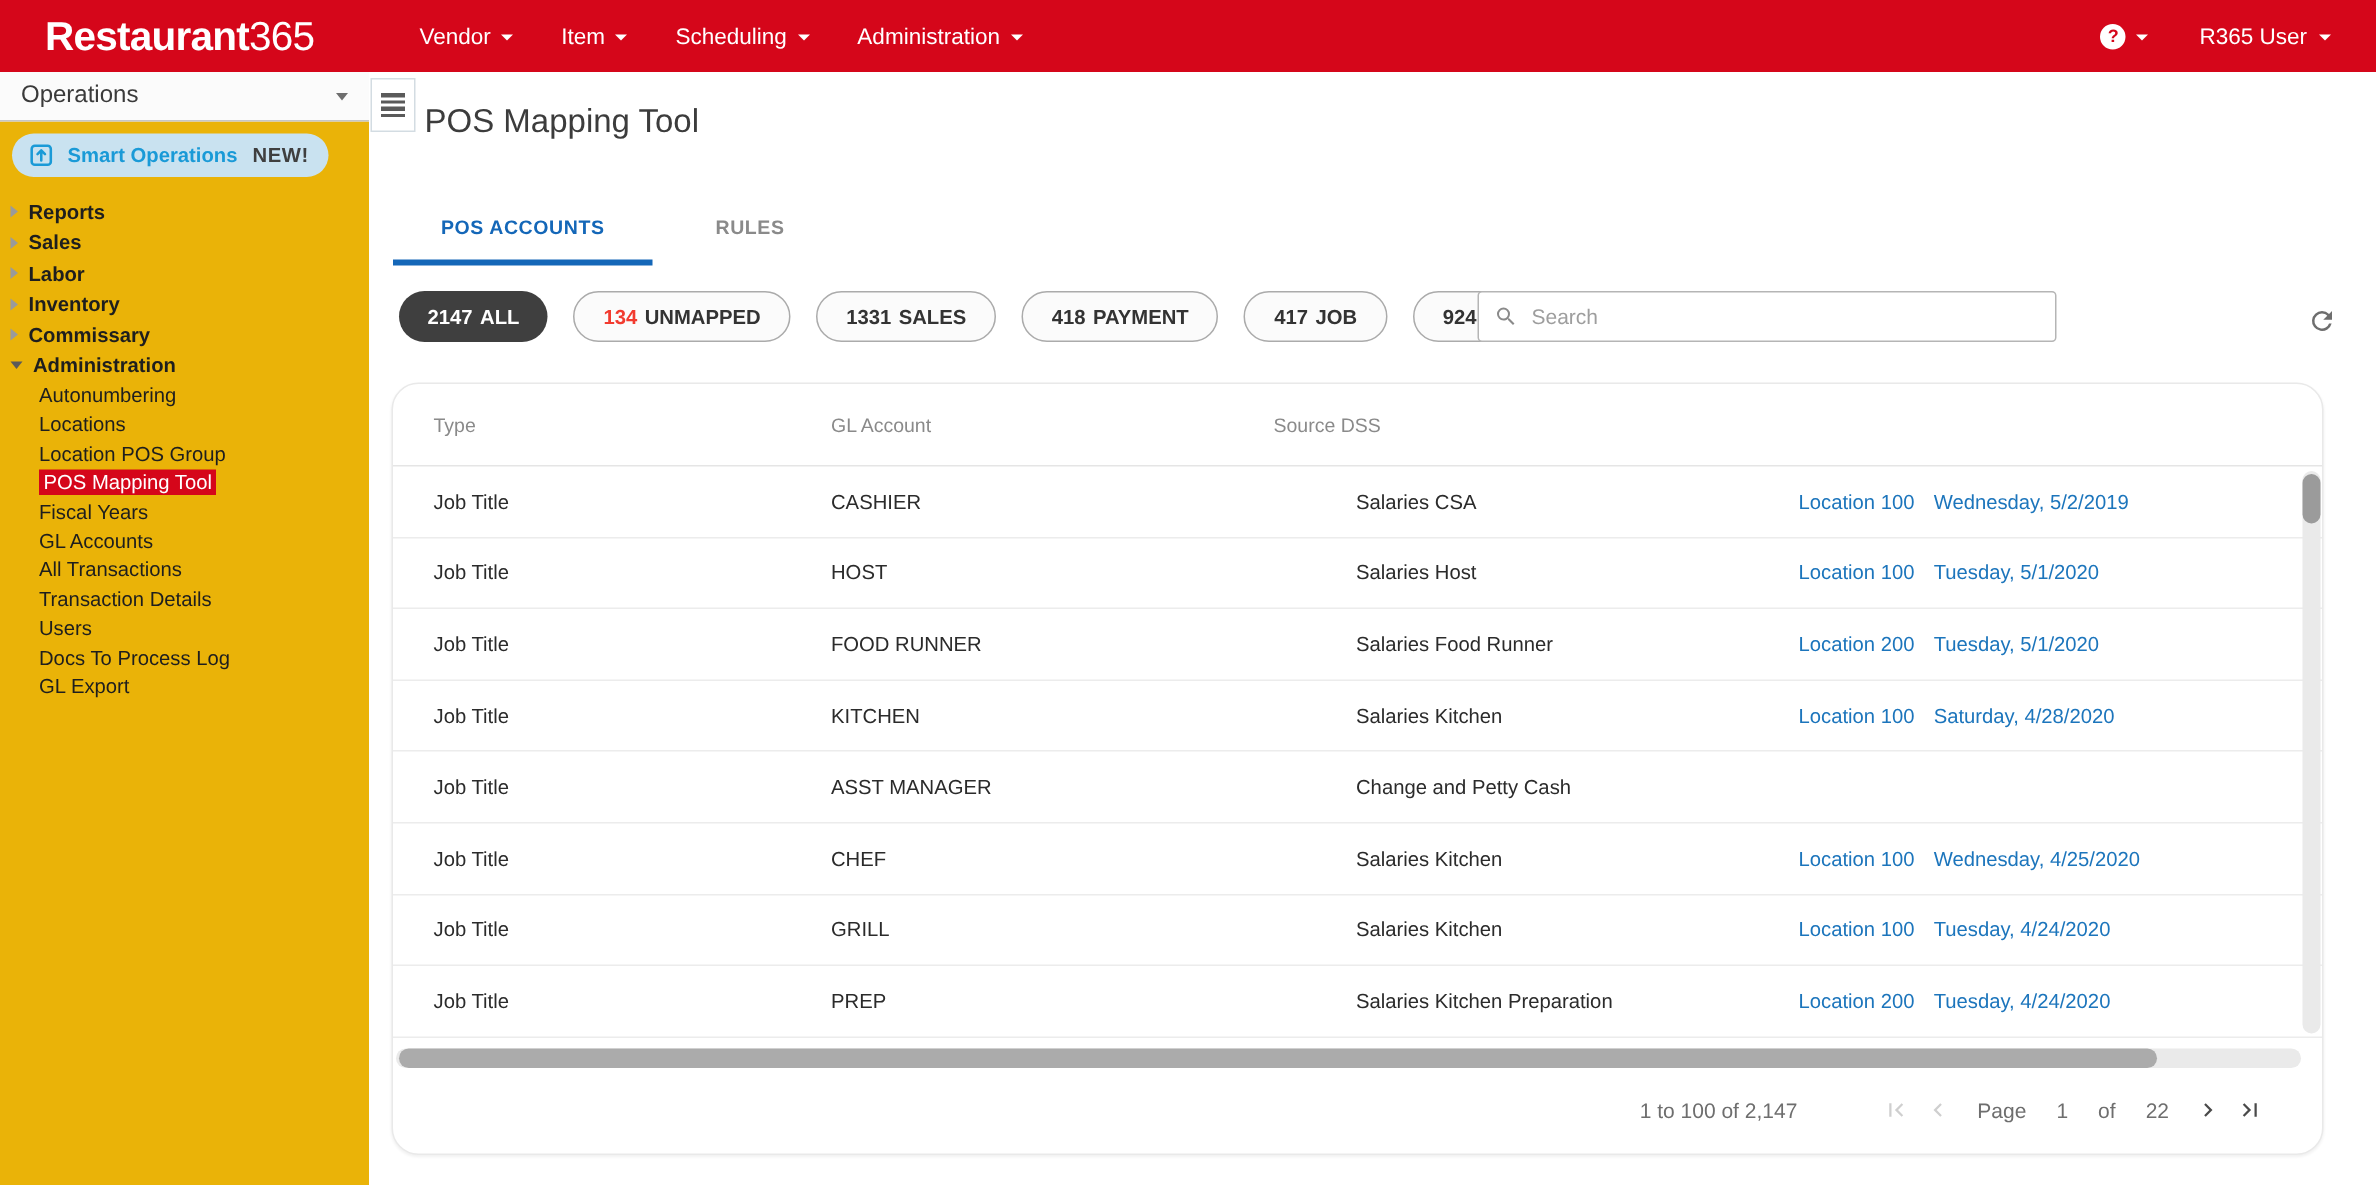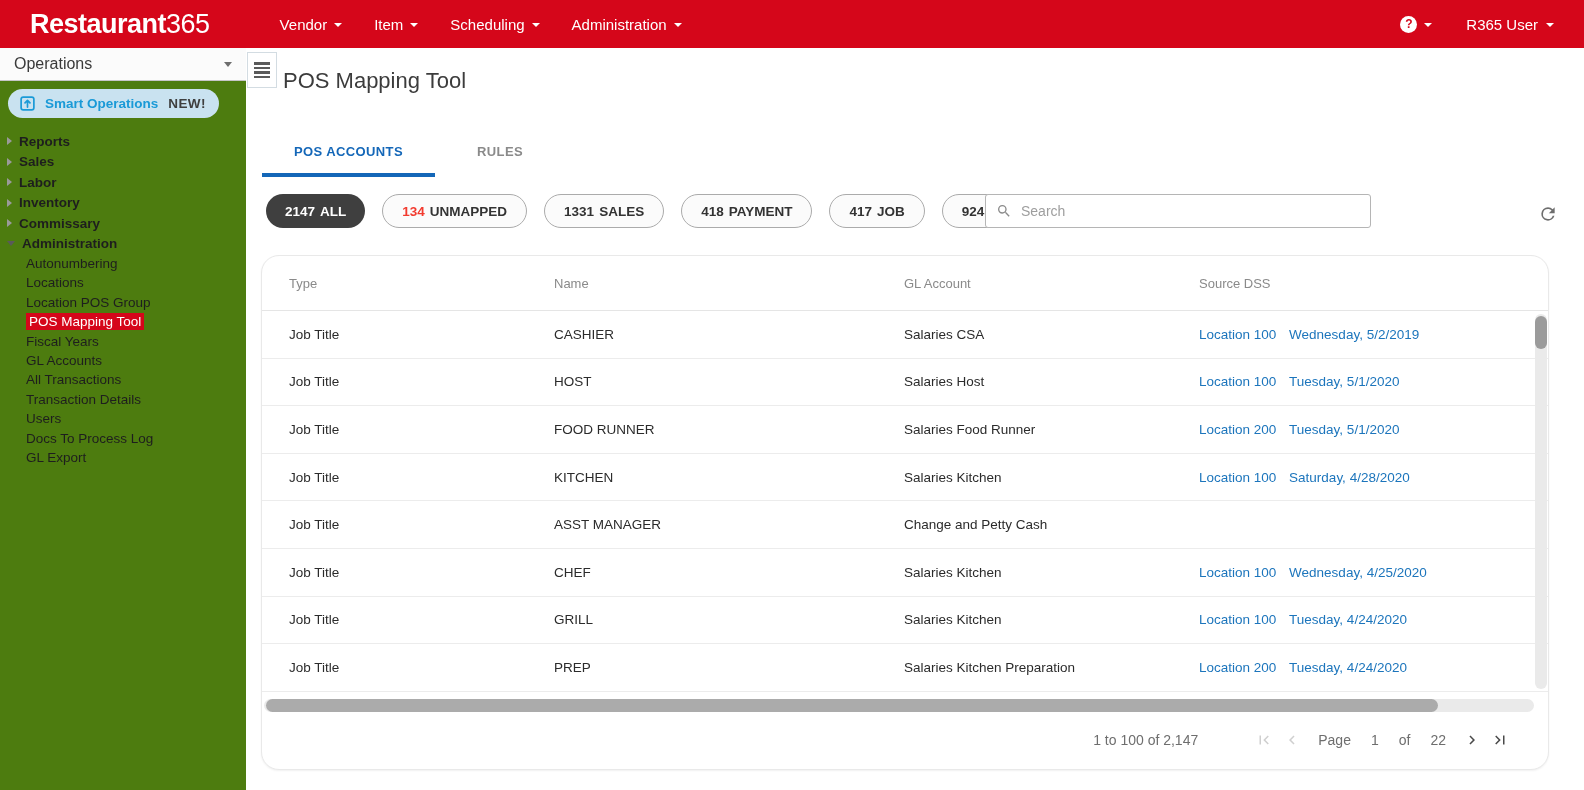--- a/index.html
+++ b/index.html
@@ -24,7 +24,7 @@
   .user-wrap { display:flex; align-items:center; gap:8px; color:#fff; font-size:15px; cursor:pointer; }
 
   
-  .sidebar { position:absolute; left:0; top:48px; width:246px; height:742px; background:#4d7c0f; }
+  .sidebar { position:absolute; left:0; top:48px; width:246px; height:742px; background:#eab308; }
   .sidebar-header { height:33px; background:#FBFBFB; border-bottom:1px solid #C6C6C6;
                     display:flex; align-items:center; padding:0 14px; cursor:pointer; }
   .sidebar-header .module { flex:1; font-size:16px; color:#3A3A3A; }

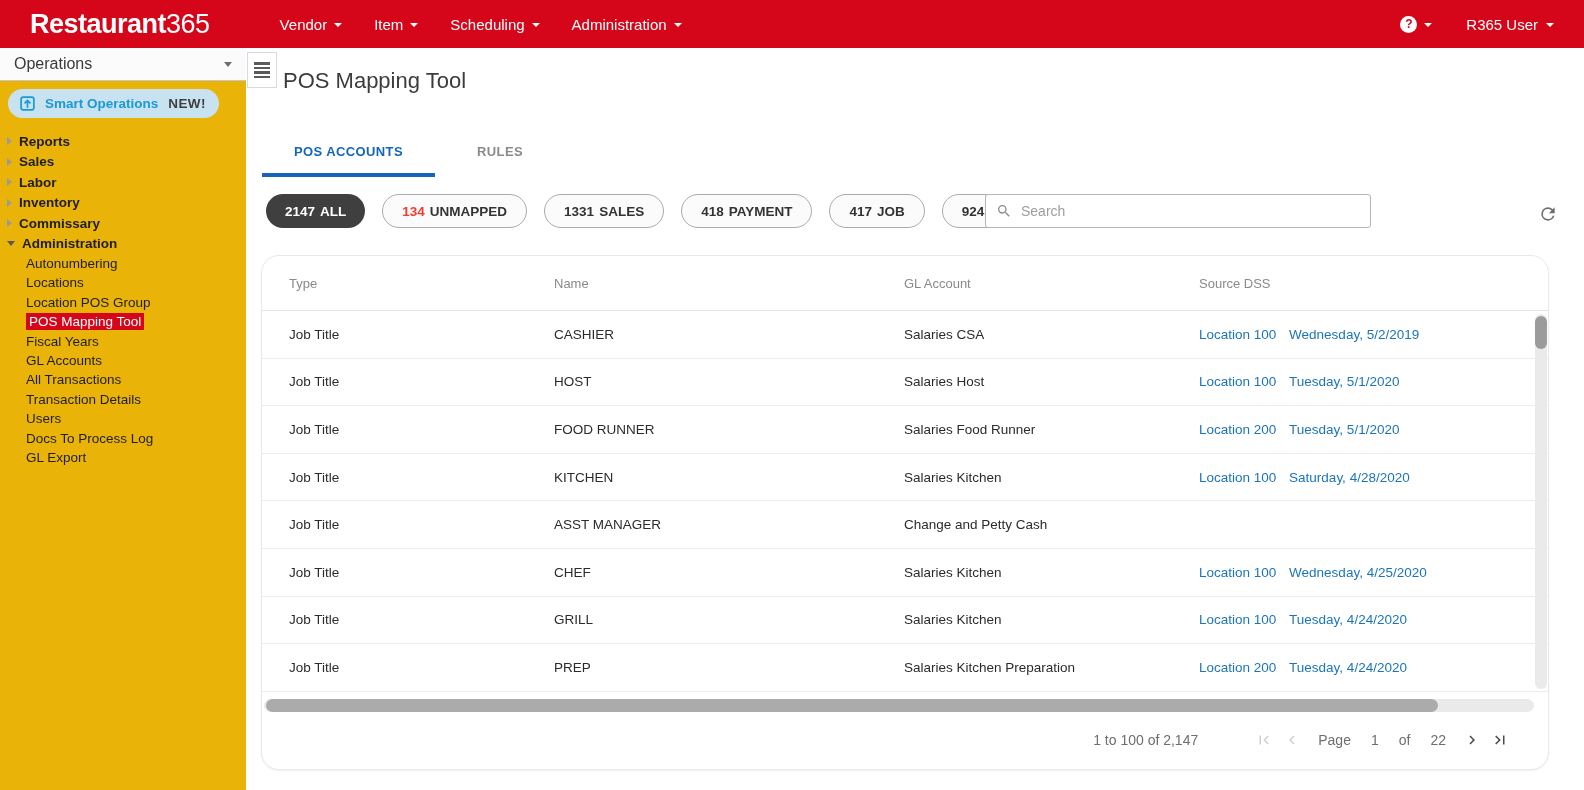--- a/index.html
+++ b/index.html
@@ -280,7 +280,6 @@
   <div class="table-card">
     <div class="thead">
       <div class="col-type">Type</div>
-      <div class="col-name">Name</div>
       <div class="col-gl">GL Account</div>
       <div class="col-src">Source DSS</div>
     </div>

